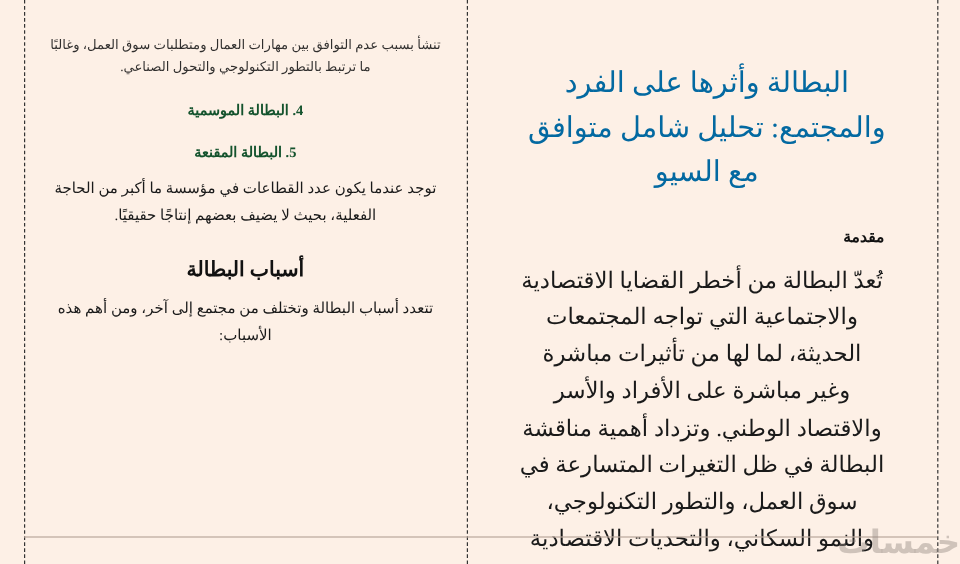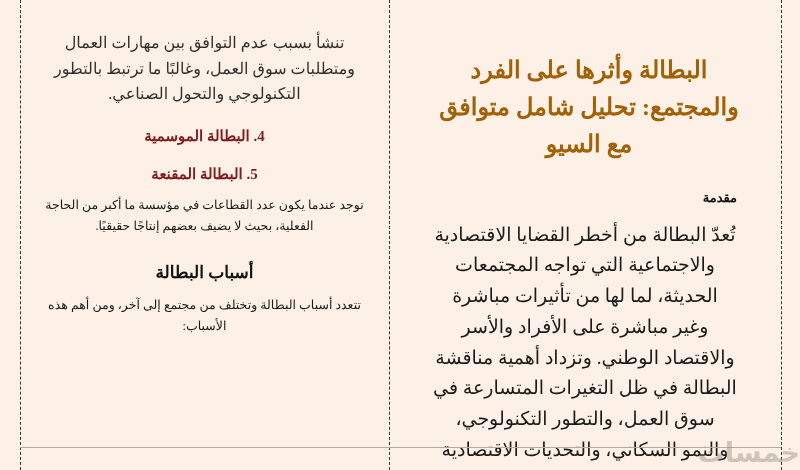--- a/index.html
+++ b/index.html
@@ -73,7 +73,7 @@
   
   .cut-line {
     margin: 30px 0 0 0;
-    font-size: 16px;
+    font-size: 11px;
     color: #1a1a1a;
     text-align: center;
     line-height: 1.6;

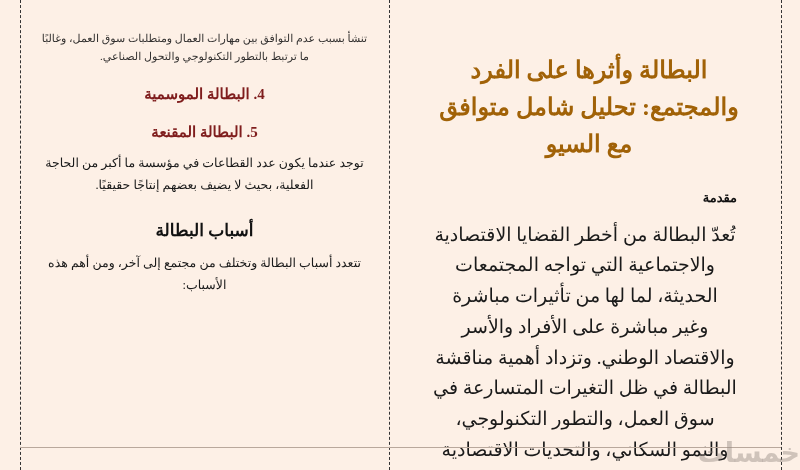--- a/index.html
+++ b/index.html
@@ -50,10 +50,10 @@
   .doc-title {
     margin: 52px 18px 0 26px;
     font-size: 24px;
-    font-weight: bold;
+    font-weight: normal;
     line-height: 1.55;
     text-align: center;
-    color: #a16207;
+    color: #0369a1;
   }
   .section-head {
     margin: 26px 26px 0 26px;

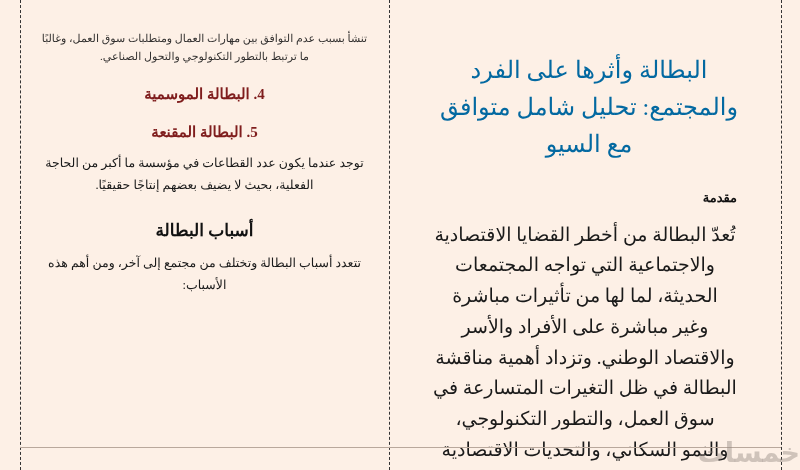--- a/index.html
+++ b/index.html
@@ -88,9 +88,9 @@
   }
   .head-num {
     margin: 20px 0 0 0;
-    font-size: 15px;
+    font-size: 12px;
     font-weight: bold;
-    color: #7f1d1d;
+    color: #14532d;
     text-align: center;
   }
   .head-big {

